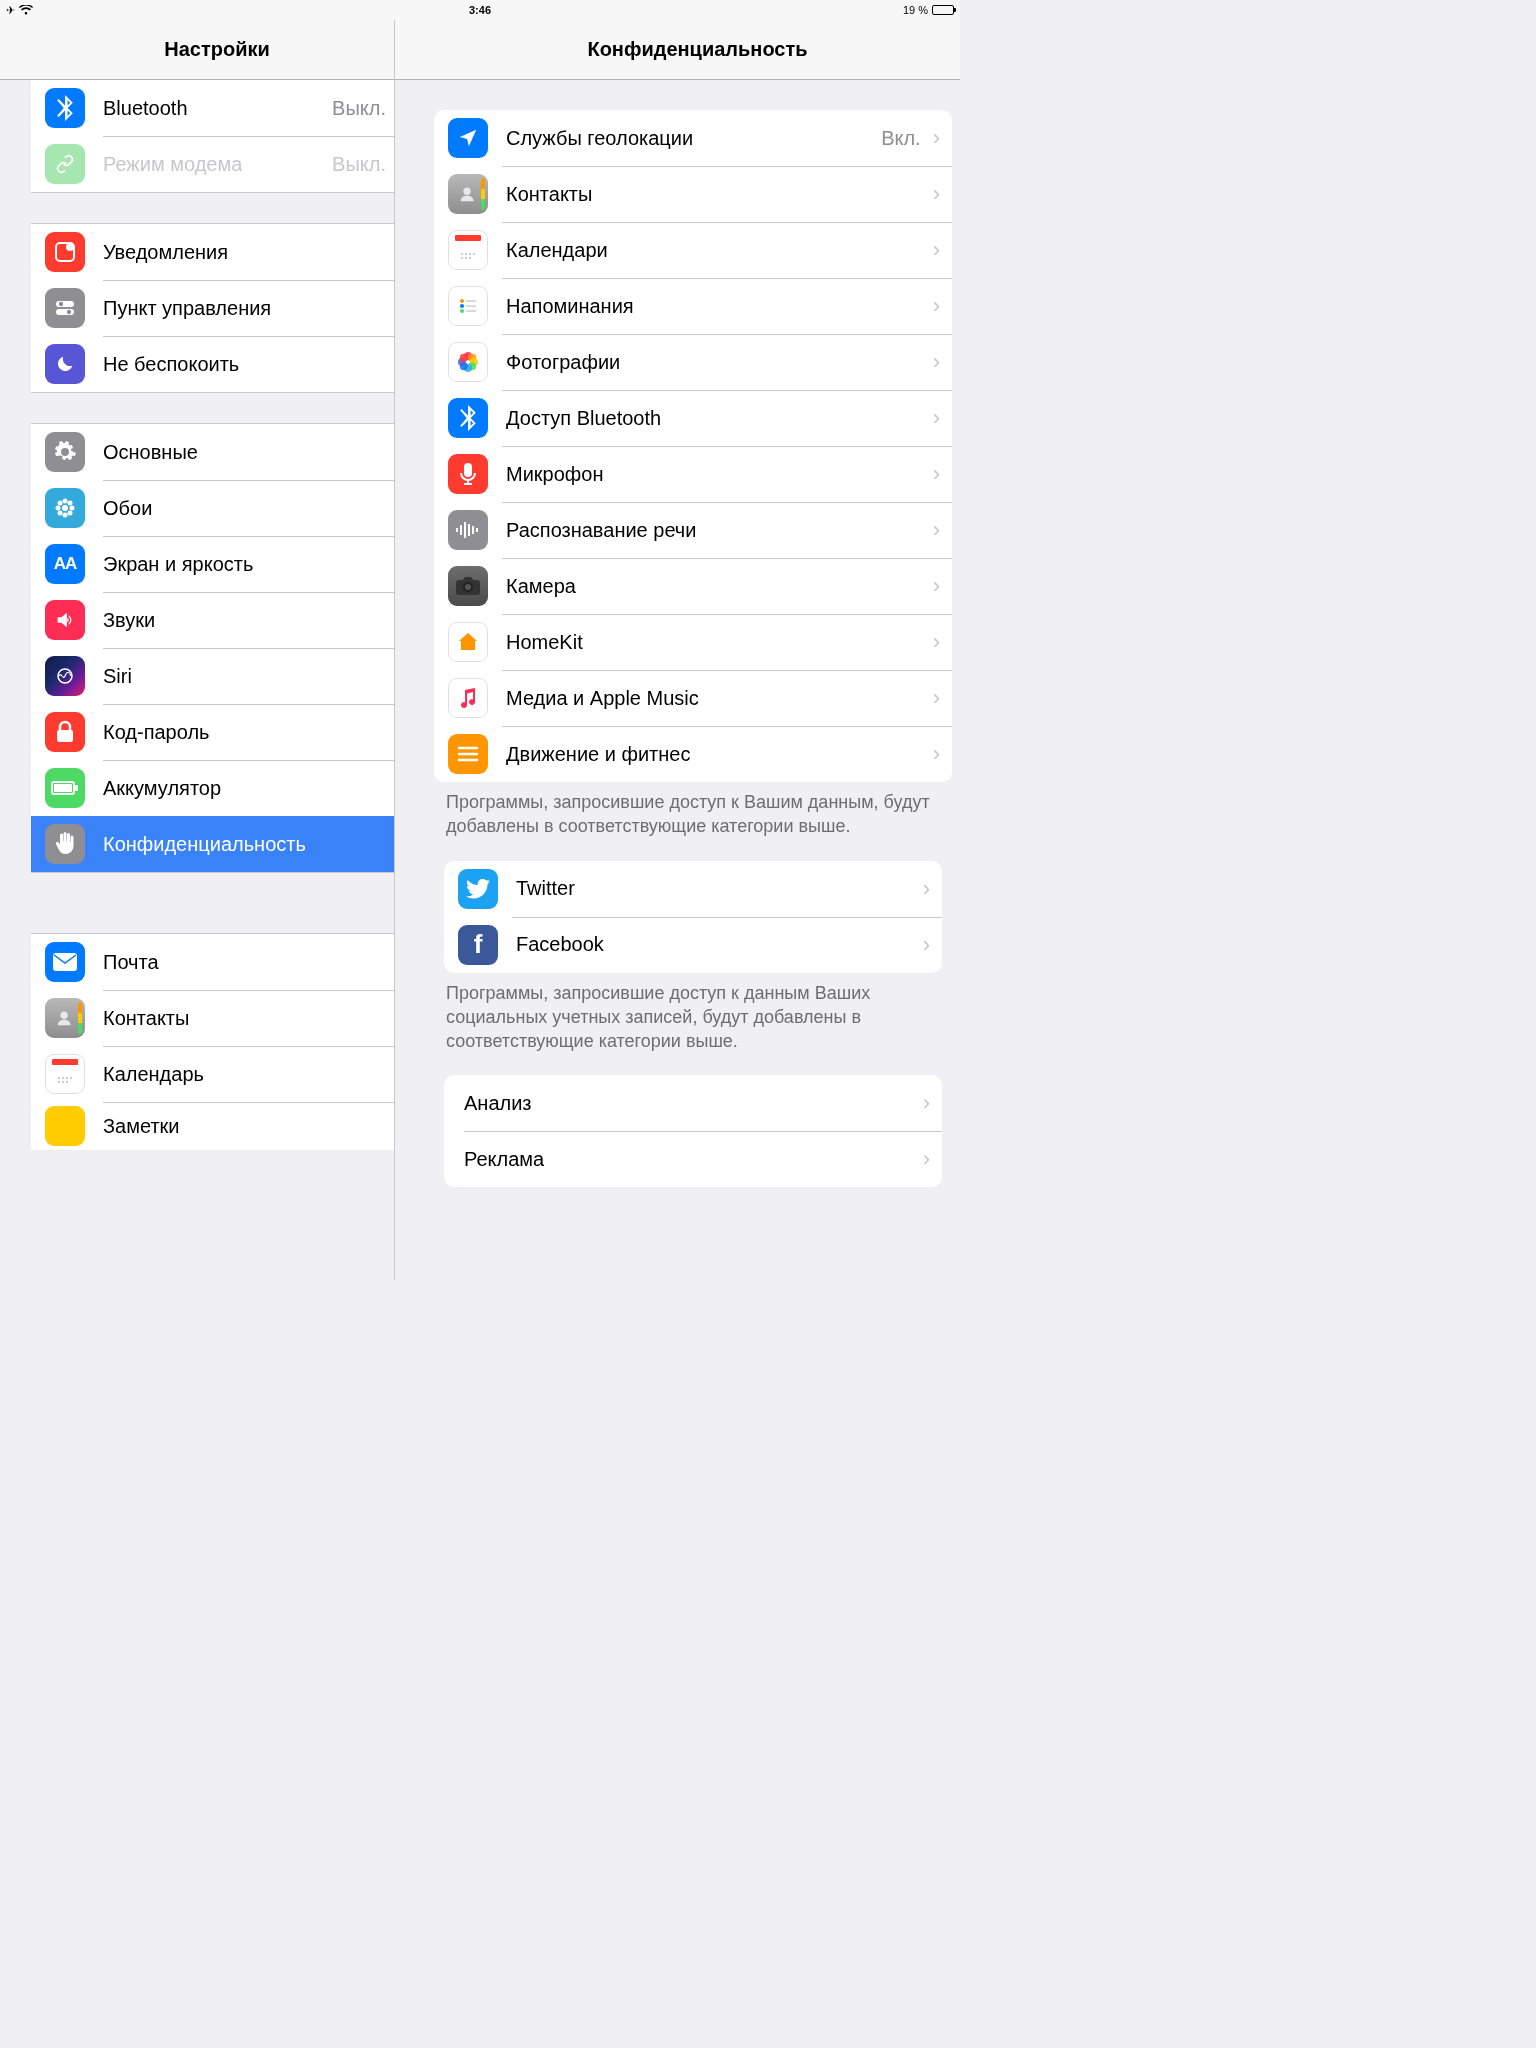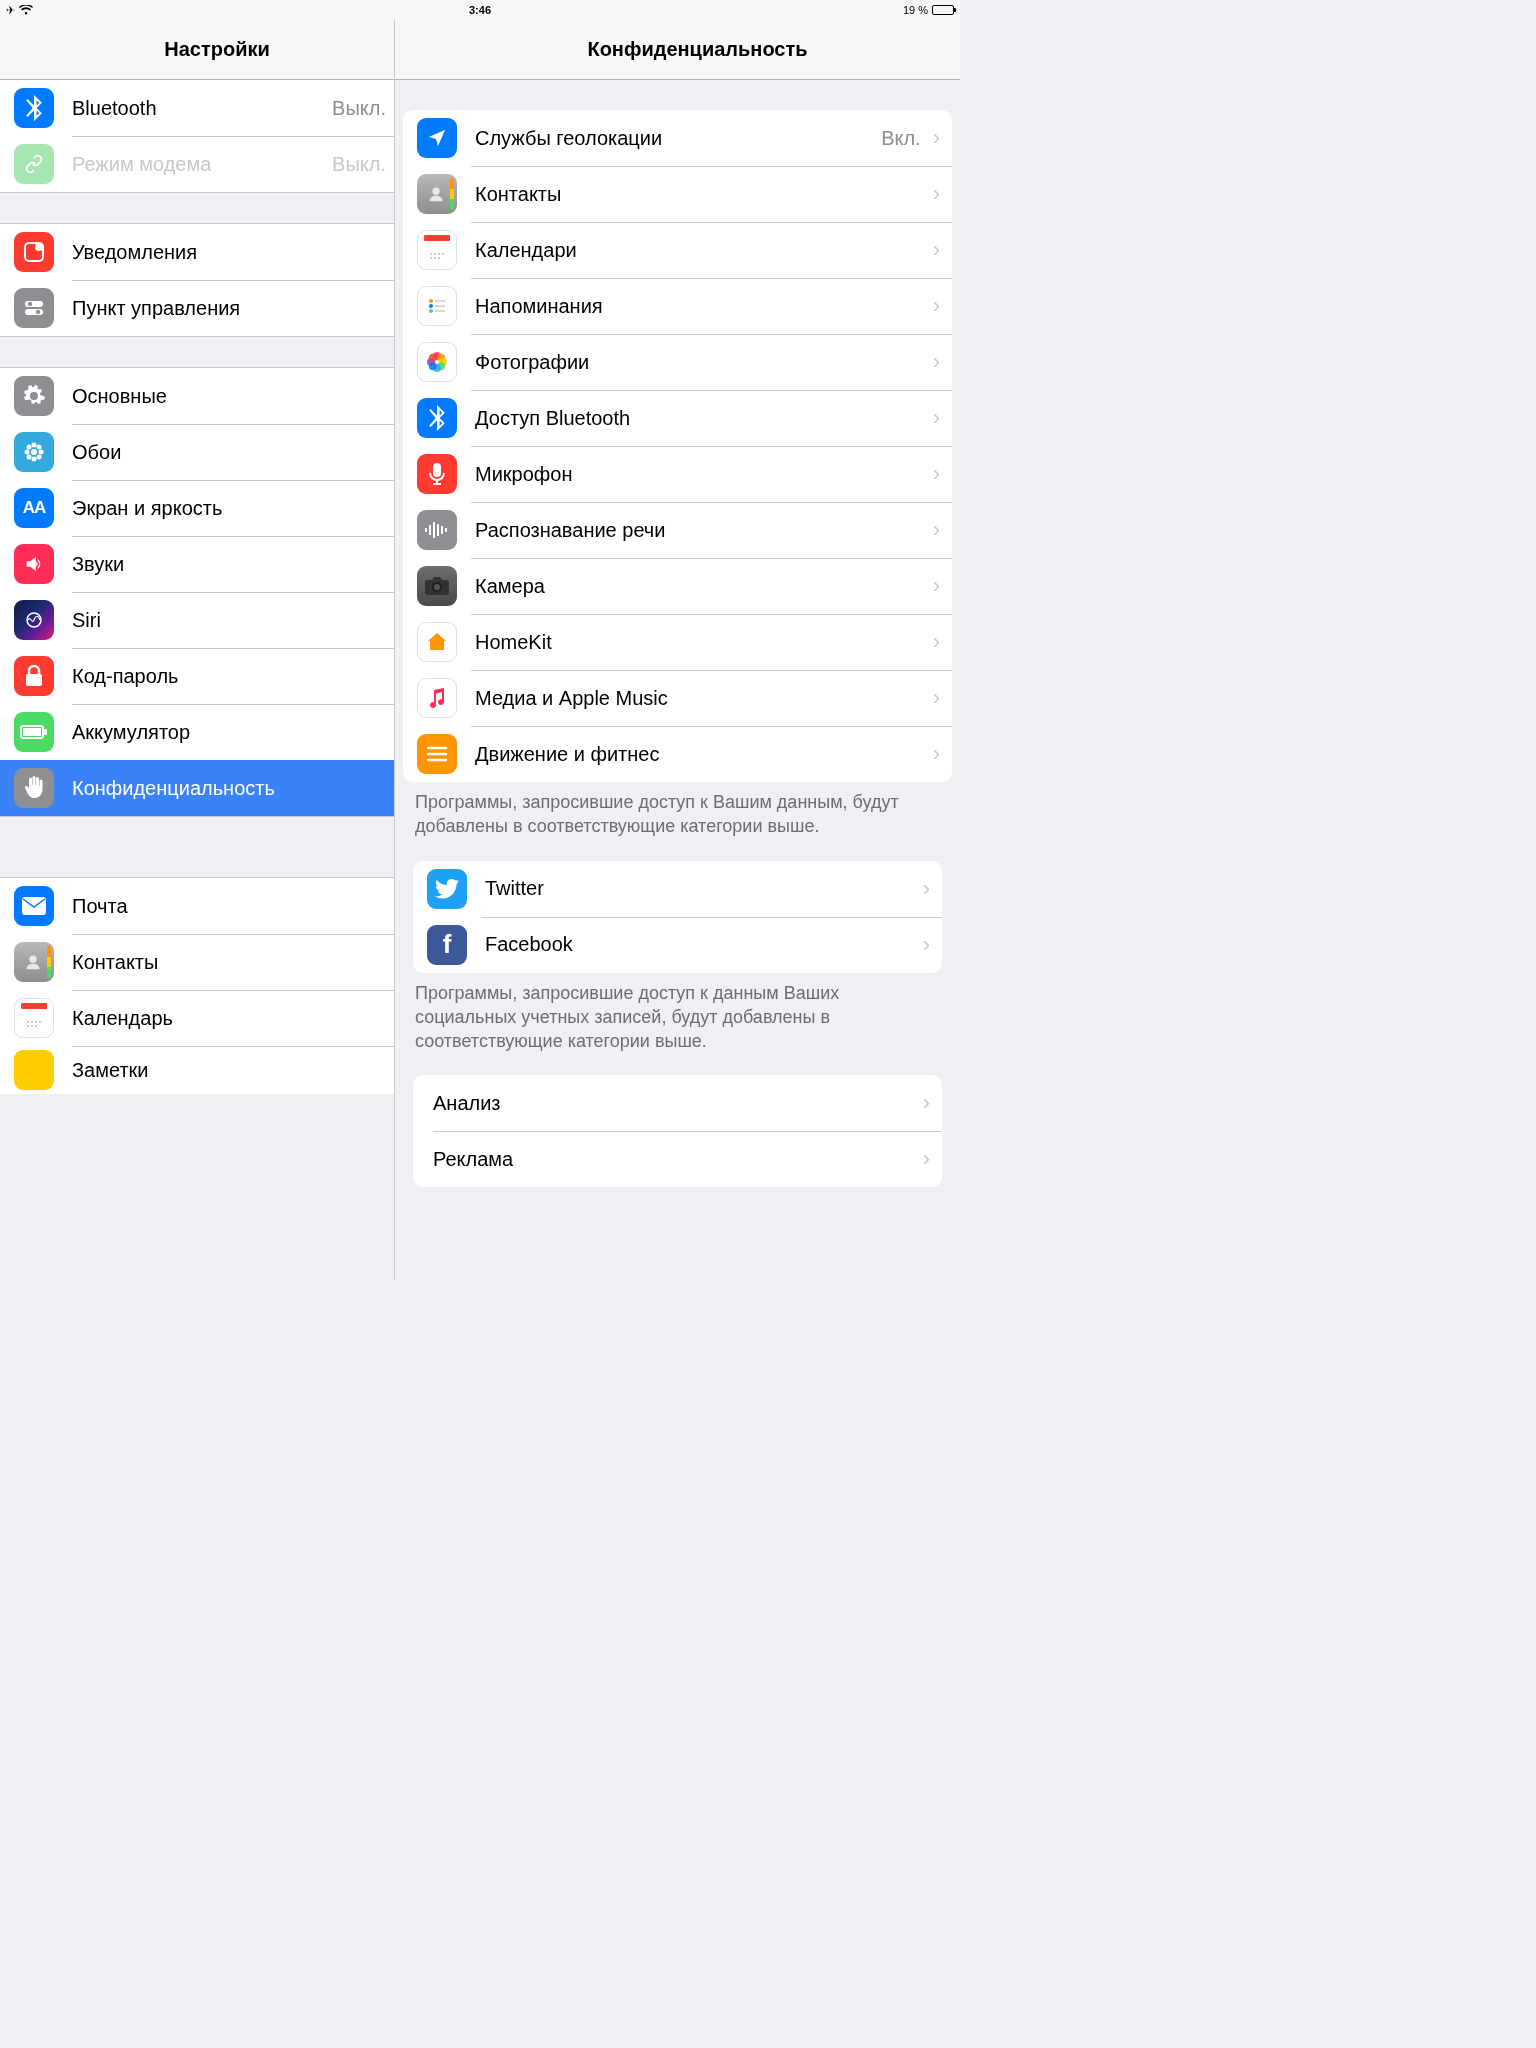--- a/index.html
+++ b/index.html
@@ -76,7 +76,7 @@
   .bg-cal     { background:#fff; border:1px solid #e0e0e0; position:relative; }
   .bg-cal::before{content:""; position:absolute; top:4px; left:6px; right:6px; height:6px; background:#ff3b30; border-radius:1px;}
 
-  .scroll { overflow-y: auto; }
+  .scroll { overflow-y: auto; padding-left: 31px; }
   .sidebar .scroll { flex: 1; }
   .detail .scroll { flex: 1; }
 

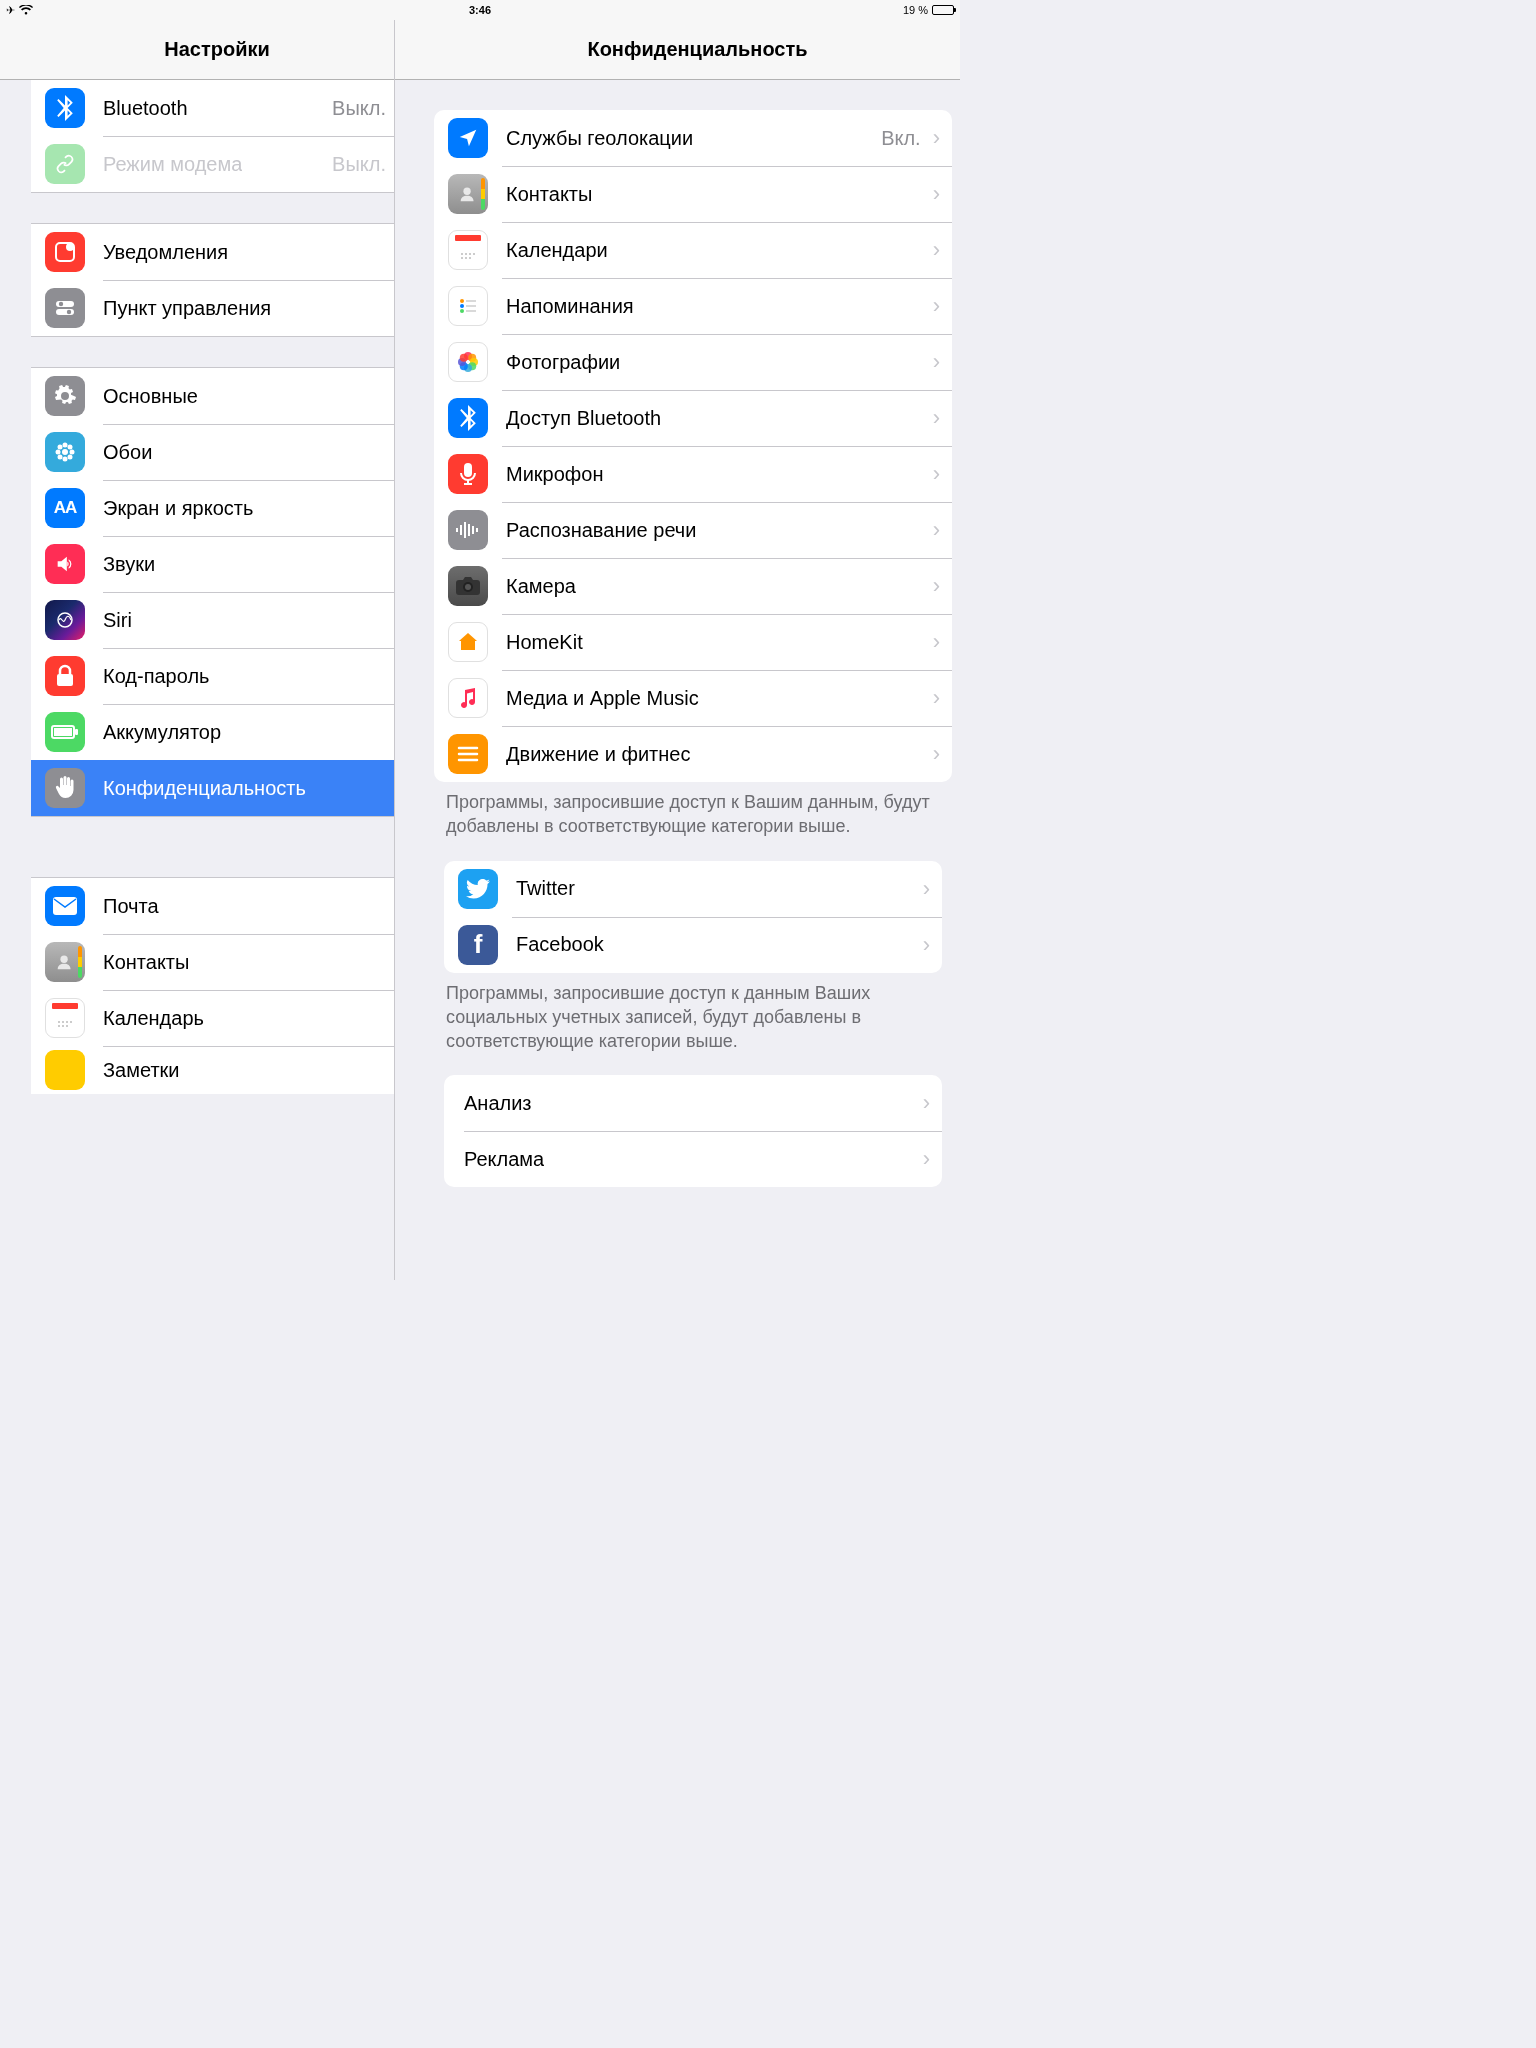--- a/index.html
+++ b/index.html
@@ -153,6 +153,14 @@
             </div>
           <span class="label">Пункт управления</span>
         </div>
+        <div class="row">
+          <div class="icon bg-indigo">
+              <svg width="22" height="22" viewBox="0 0 24 24">
+                <path fill="#fff" d="M20 14a8 8 0 01-10-10 8 8 0 1010 10z"></path>
+              </svg>
+            </div>
+          <span class="label">Не беспокоить</span>
+        </div>
       </div>
 
       <div class="gap"></div>

